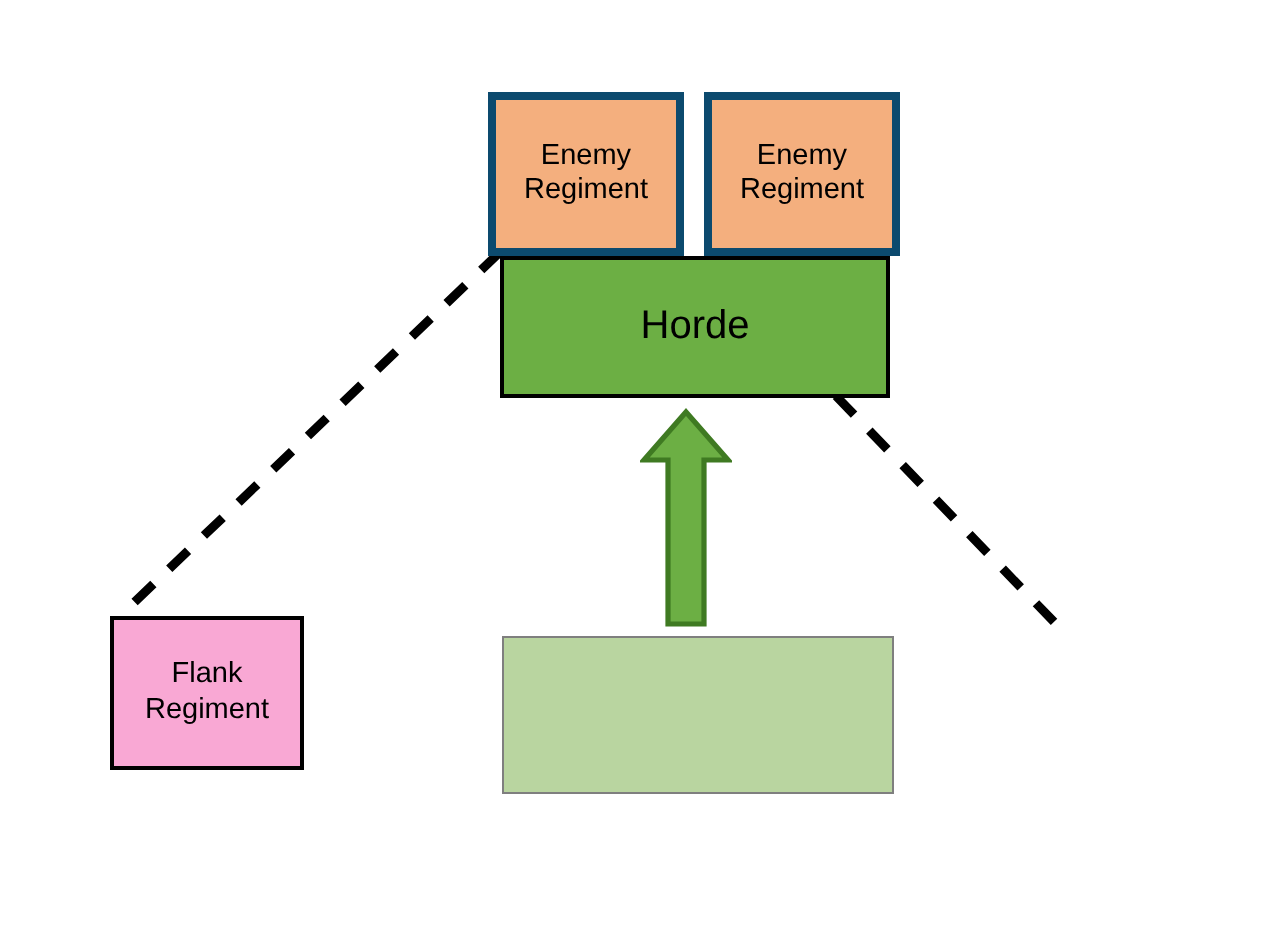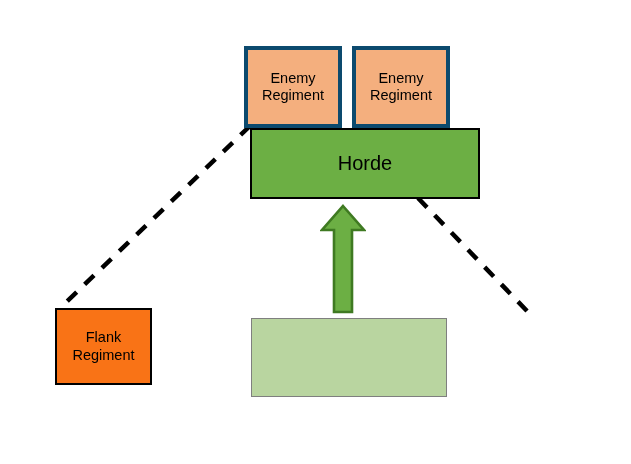--- a/index.html
+++ b/index.html
@@ -44,7 +44,7 @@
 
   
   #horde-box {
-    left: 250px; top: 128px; width: 230px; height: 71px;
+    left: 250px; top: 128px; width: 195px; height: 71px;
     background: #6CAF44;
     border: 2px solid #000000;
     font-size: 20px;

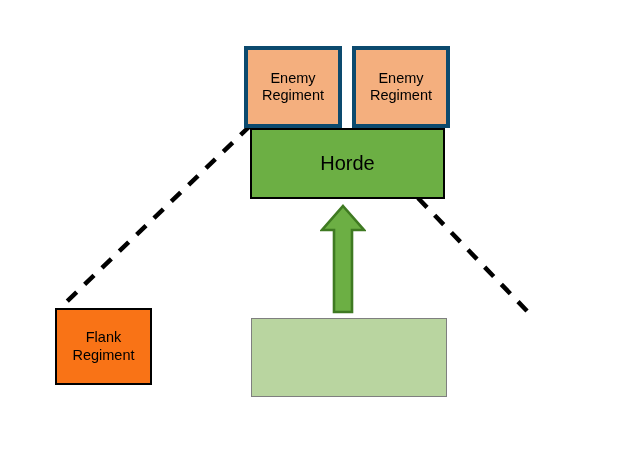--- a/index.html
+++ b/index.html
@@ -53,7 +53,7 @@
   
   #flank-box {
     left: 55px; top: 308px; width: 97px; height: 77px;
-    background: #f97316;
+    background: #f9a8d4;
     border: 2px solid #000000;
     font-size: 14.5px;
   }

